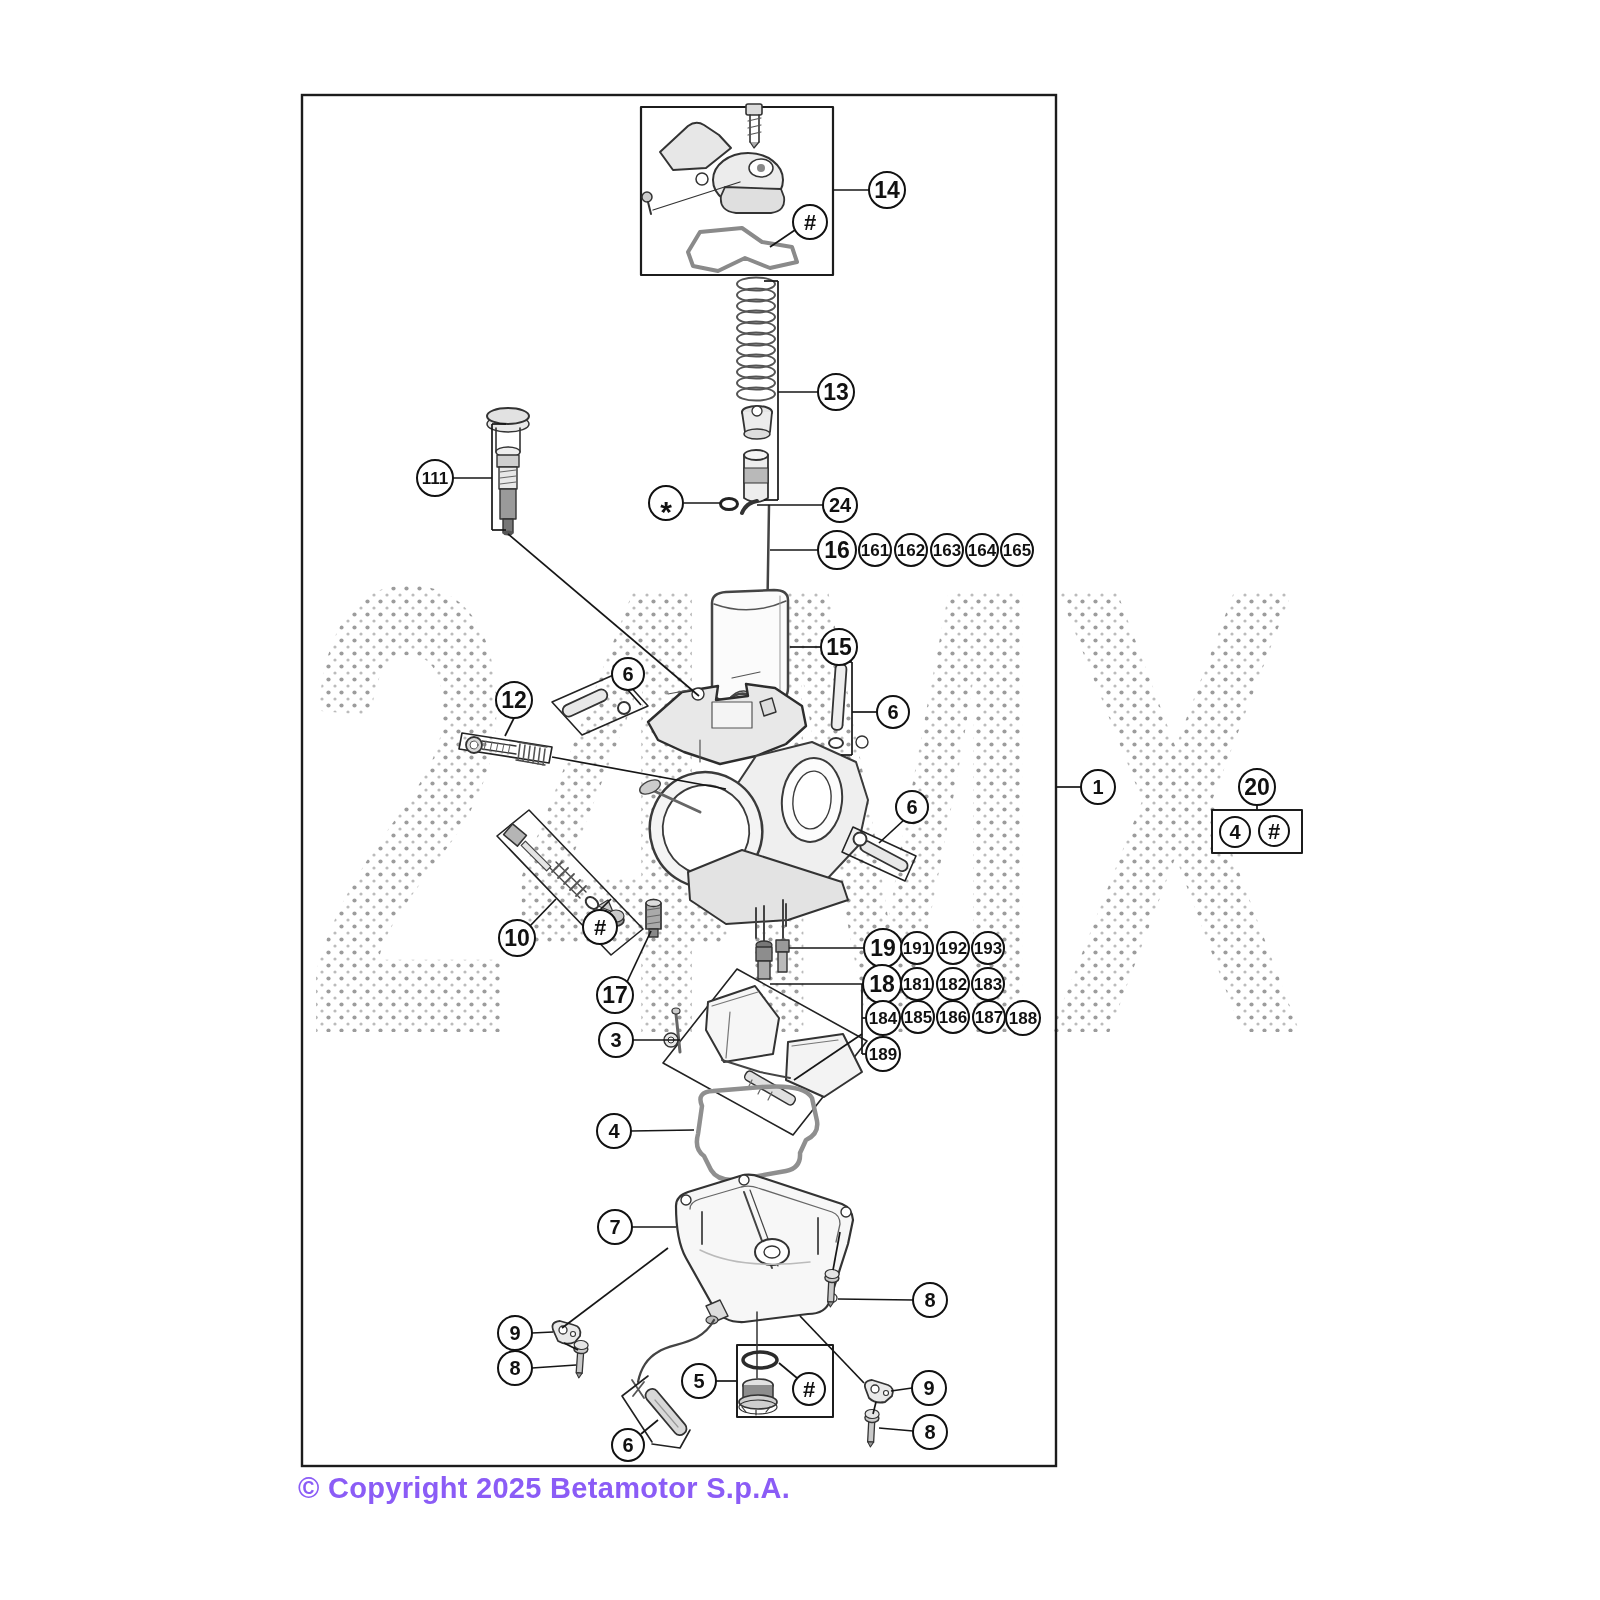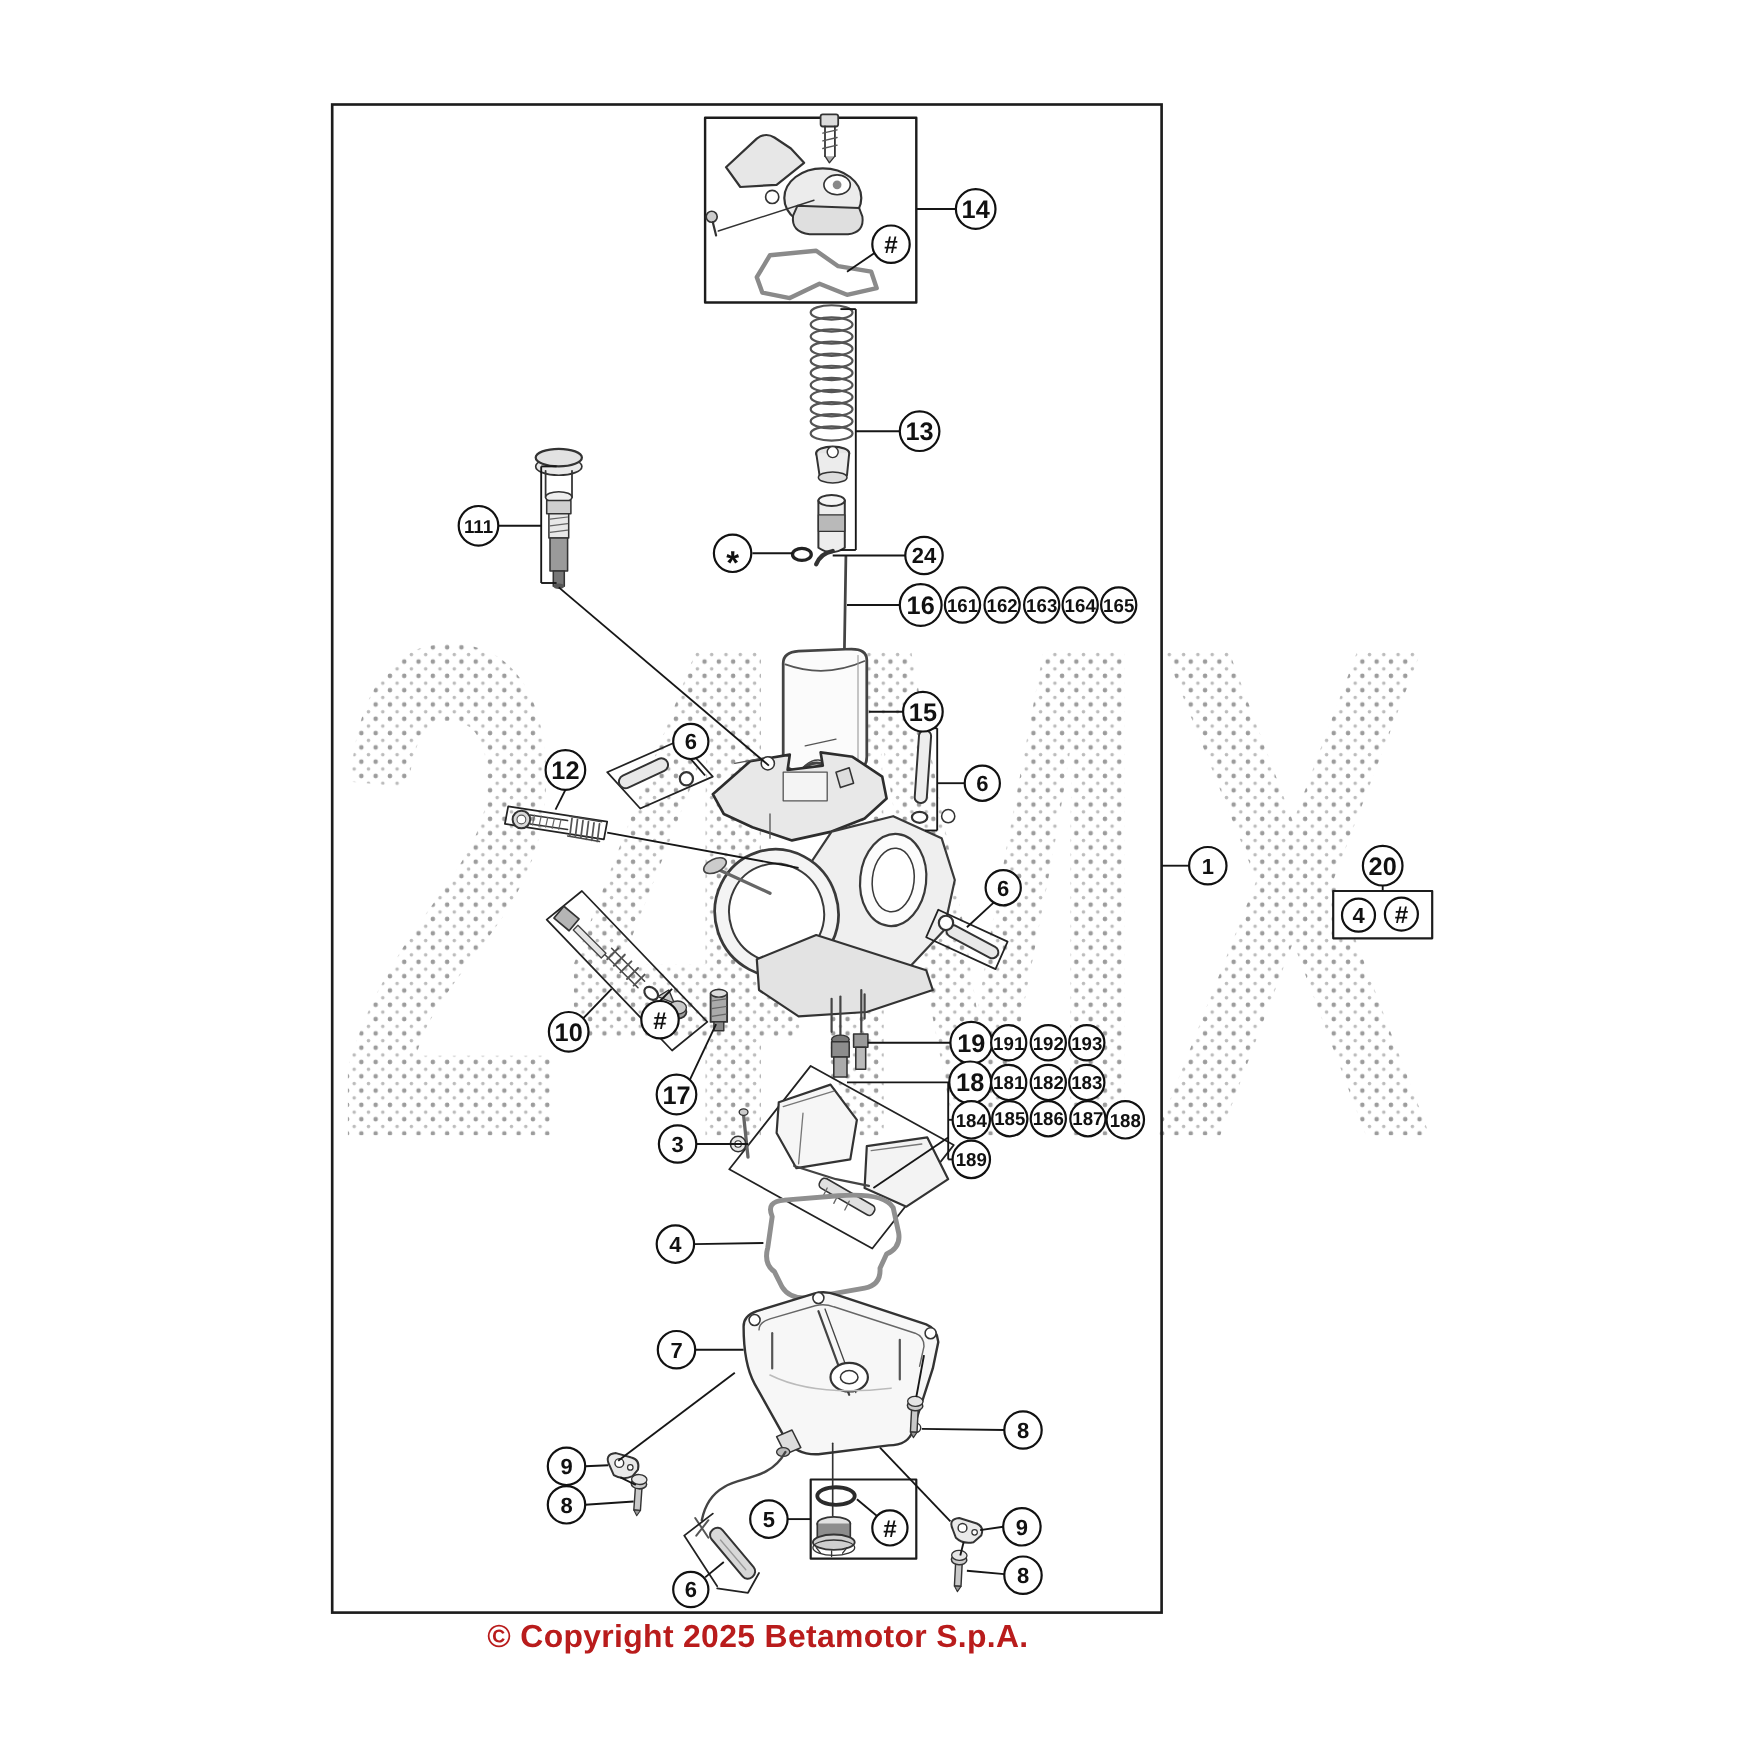--- a/index.html
+++ b/index.html
@@ -9,8 +9,8 @@
   }
   .stage svg{position:absolute;left:0;top:0;}
   .copyright{
-    position:absolute;top:1472px;left:312px;width:754px;text-align:center;
-    font-size:29px;font-weight:bold;color:#b91c1c;letter-spacing:0.3px;
+    position:absolute;top:1472px;left:298px;width:754px;
+    font-size:29px;font-weight:bold;color:#8b5cf6;letter-spacing:0.3px;
     font-family:"Liberation Sans",sans-serif;
   }
   text{font-family:"Liberation Sans",sans-serif;}

